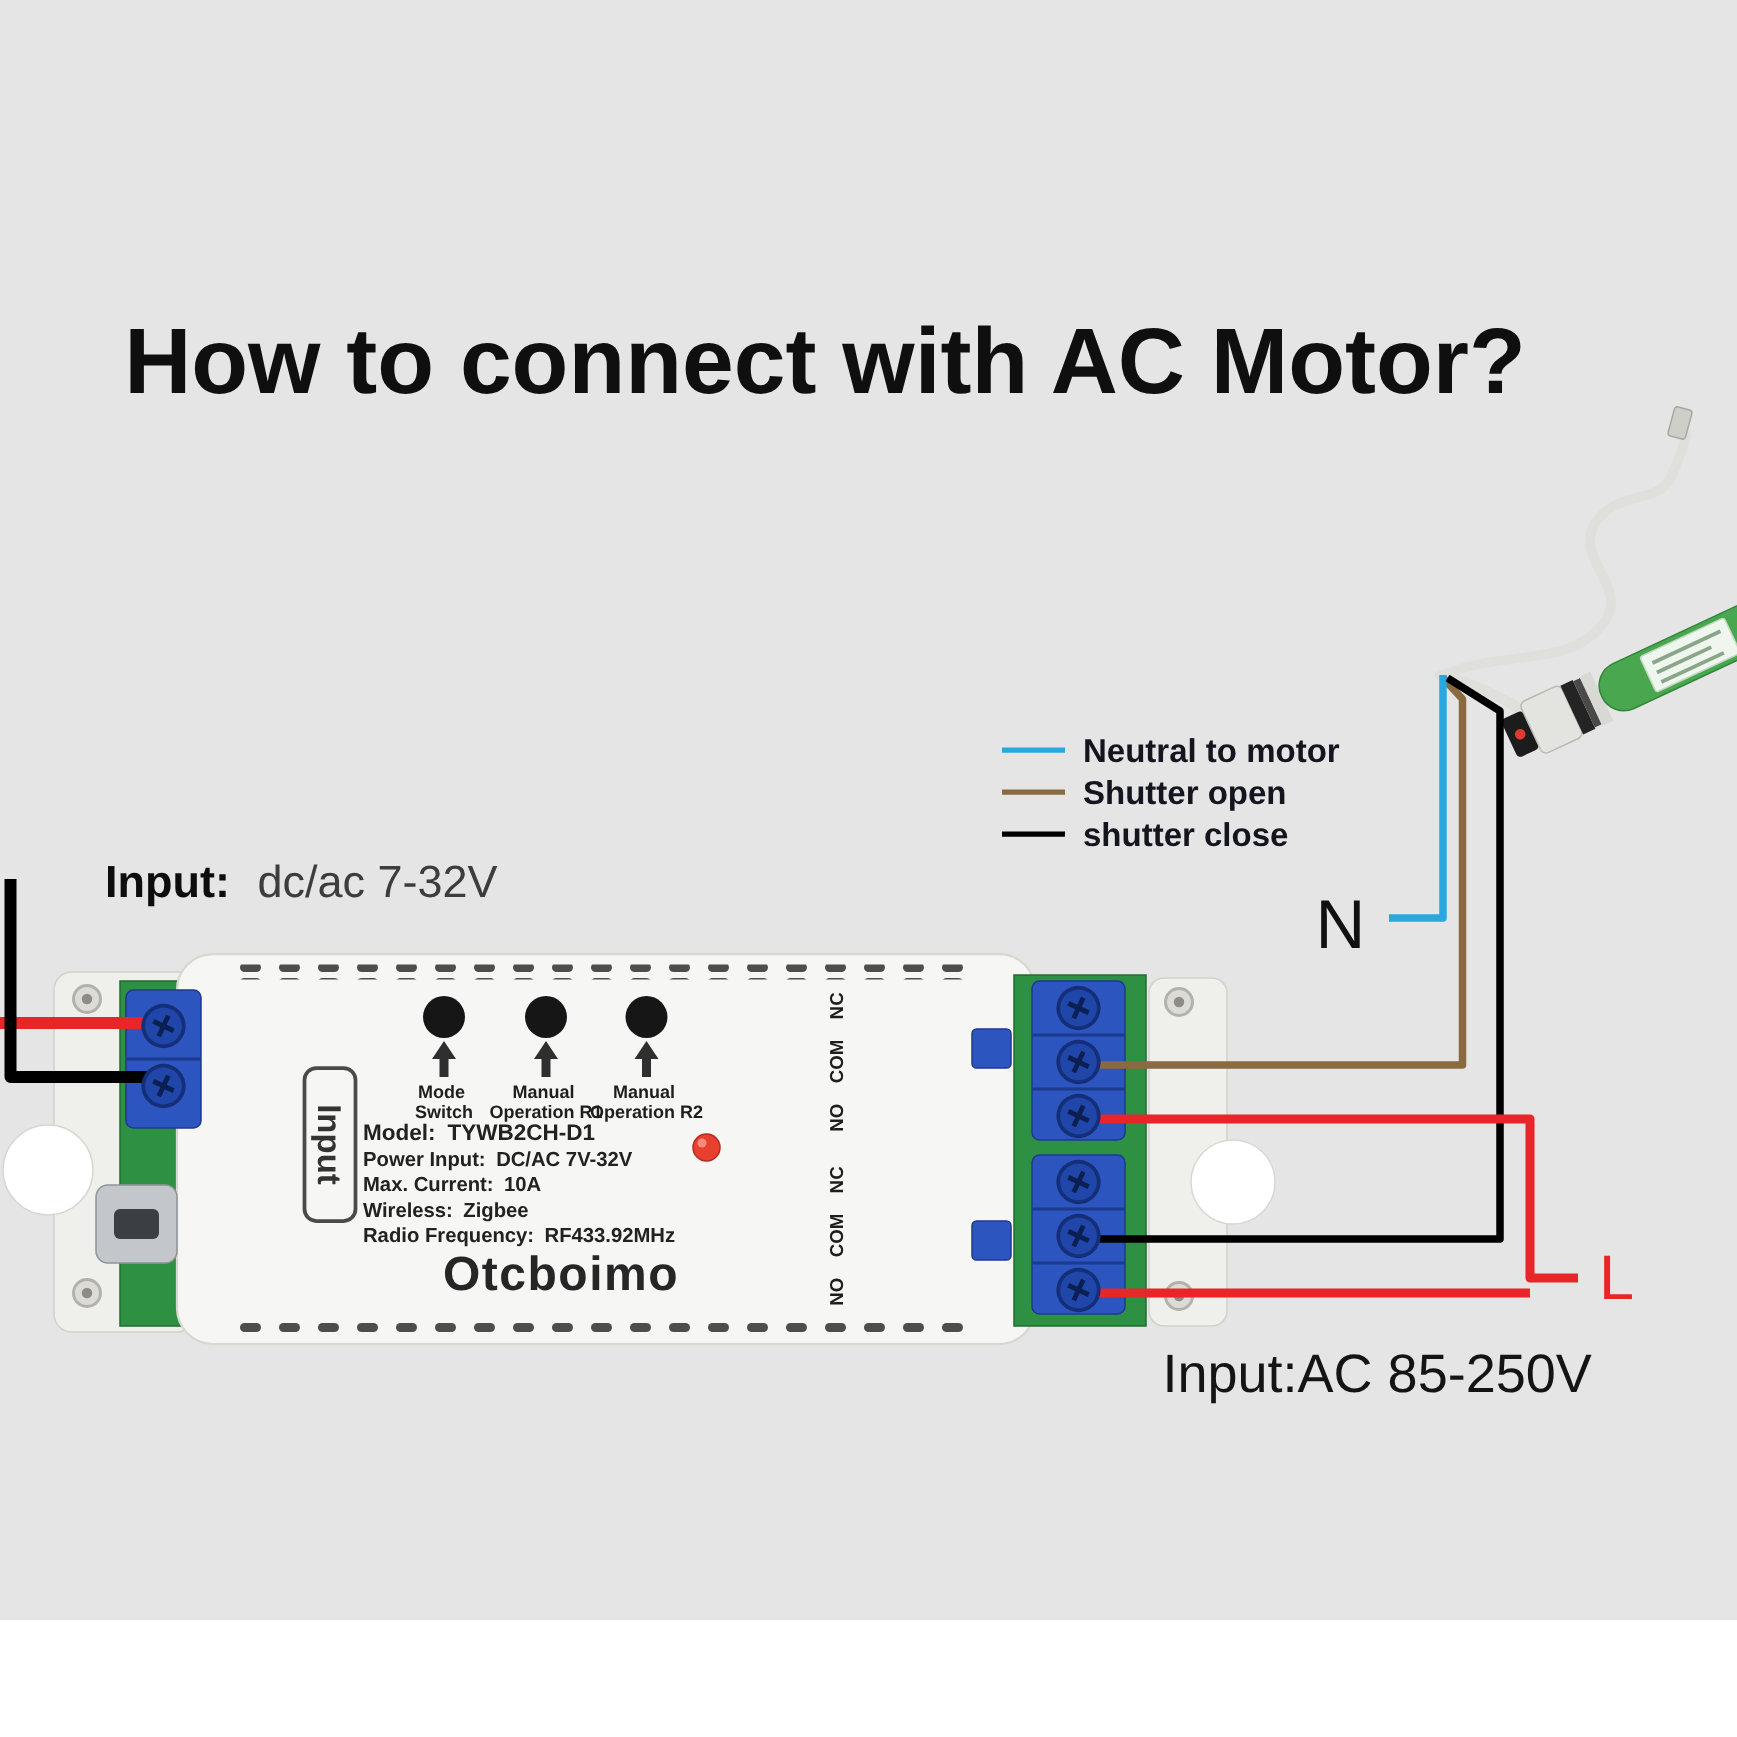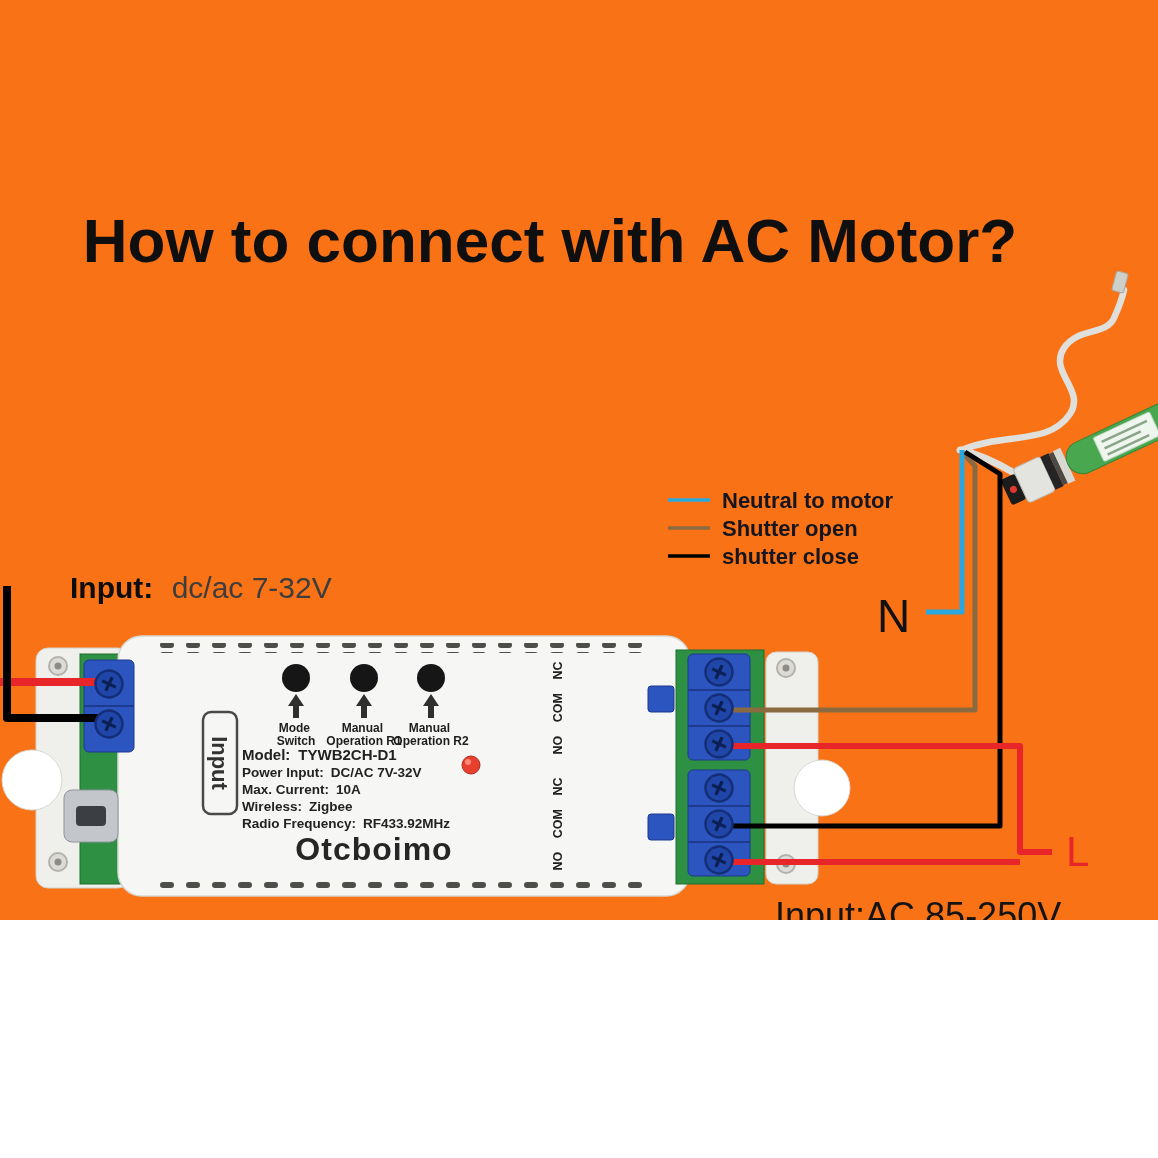--- a/index.html
+++ b/index.html
@@ -3,7 +3,7 @@
 <meta charset="utf-8">
 <style>
   html,body{margin:0;padding:0;background:#ffffff;}
-  .canvas{position:relative;width:1158px;height:920px;overflow:hidden;background:#f97316;}
+  .canvas{position:relative;width:1158px;height:1080px;overflow:hidden;background:#e5e5e5;}
   svg{display:block;}
   text, tspan{font-family:"Liberation Sans","DejaVu Sans",sans-serif;}
 </style>

